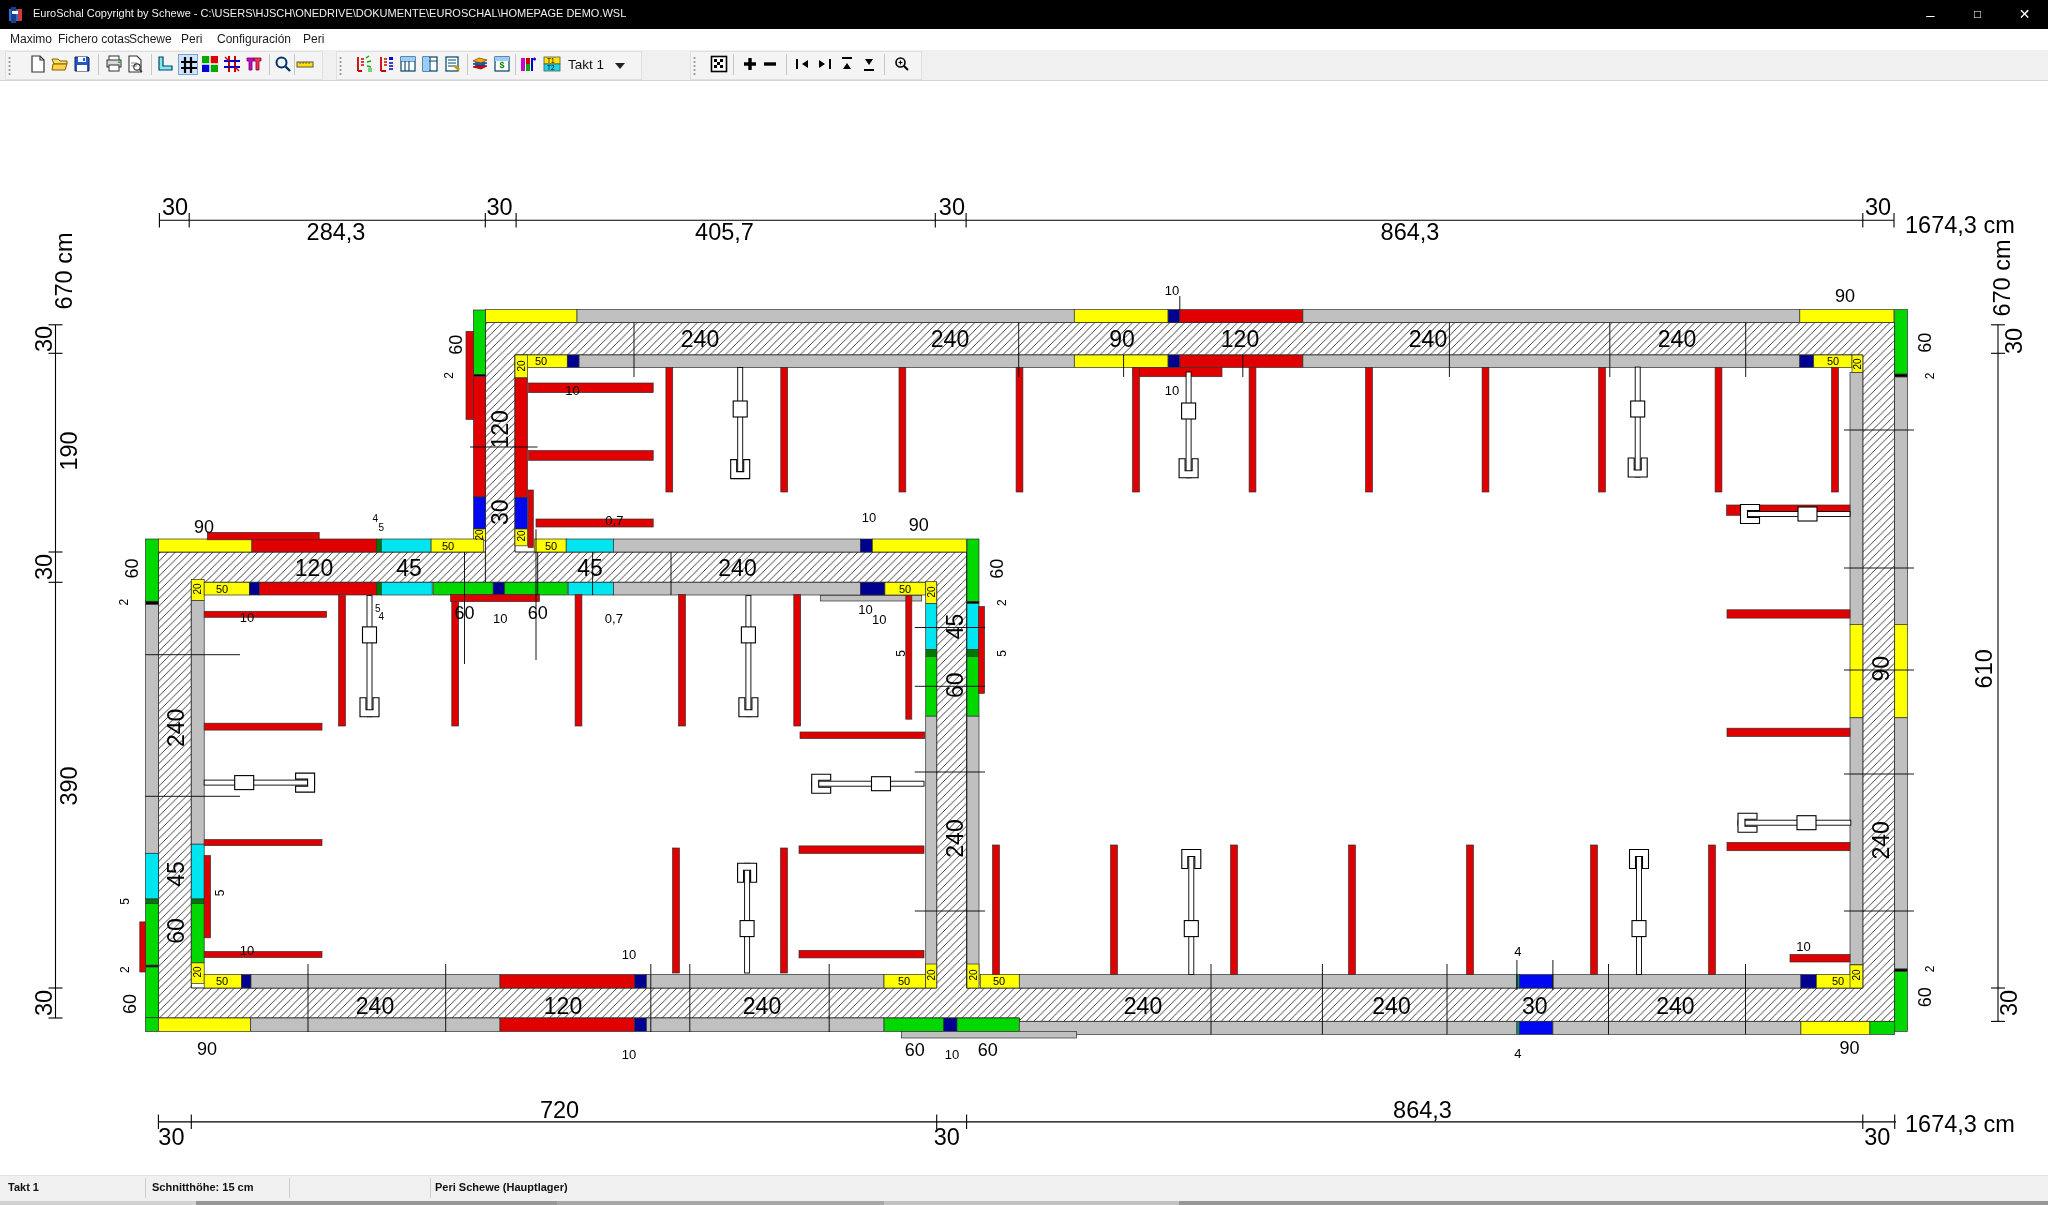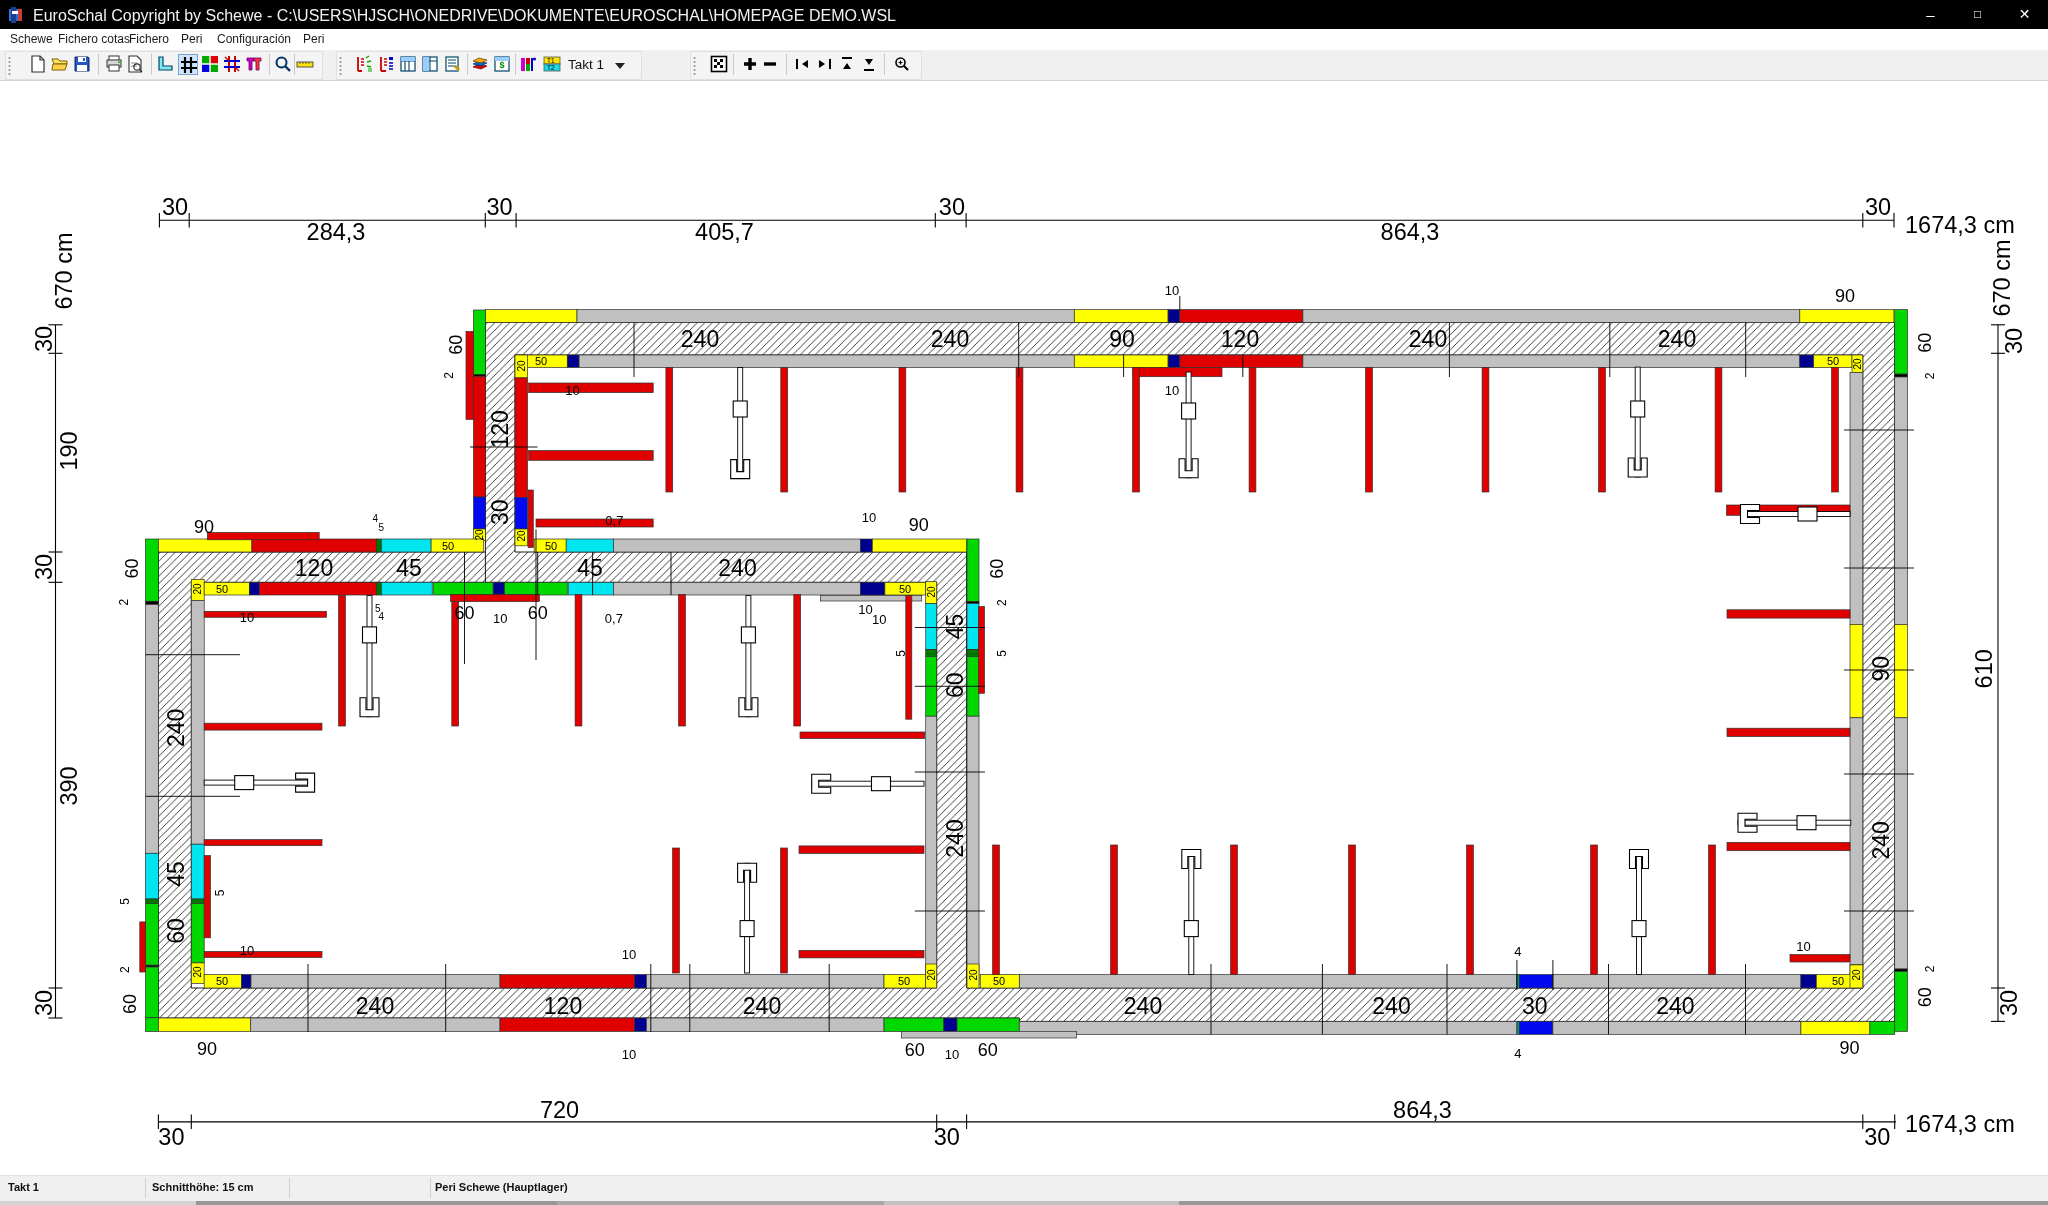--- a/index.html
+++ b/index.html
@@ -6,7 +6,7 @@
   body { font-family:"Liberation Sans", sans-serif; position:relative; background:#fff; }
   .abs { position:absolute; }
   #titlebar { left:0; top:0; width:2048px; height:29px; background:#000; color:#fff; }
-  #titlebar .txt { position:absolute; left:33px; top:7px; font-size:16px; color:#f2f2f2; white-space:pre; }
+  #titlebar .txt { position:absolute; left:33px; top:7px; font-size:11px; color:#f2f2f2; white-space:pre; }
   #winbtn { position:absolute; right:0; top:0; height:29px; display:flex; }
   #winbtn div { width:47px; height:29px; text-align:center; line-height:29px; font-size:14px; color:#fff; }
   #menubar { left:0; top:29px; width:2048px; height:21px; background:#fff; color:#1a1a1a; font-size:12px; }

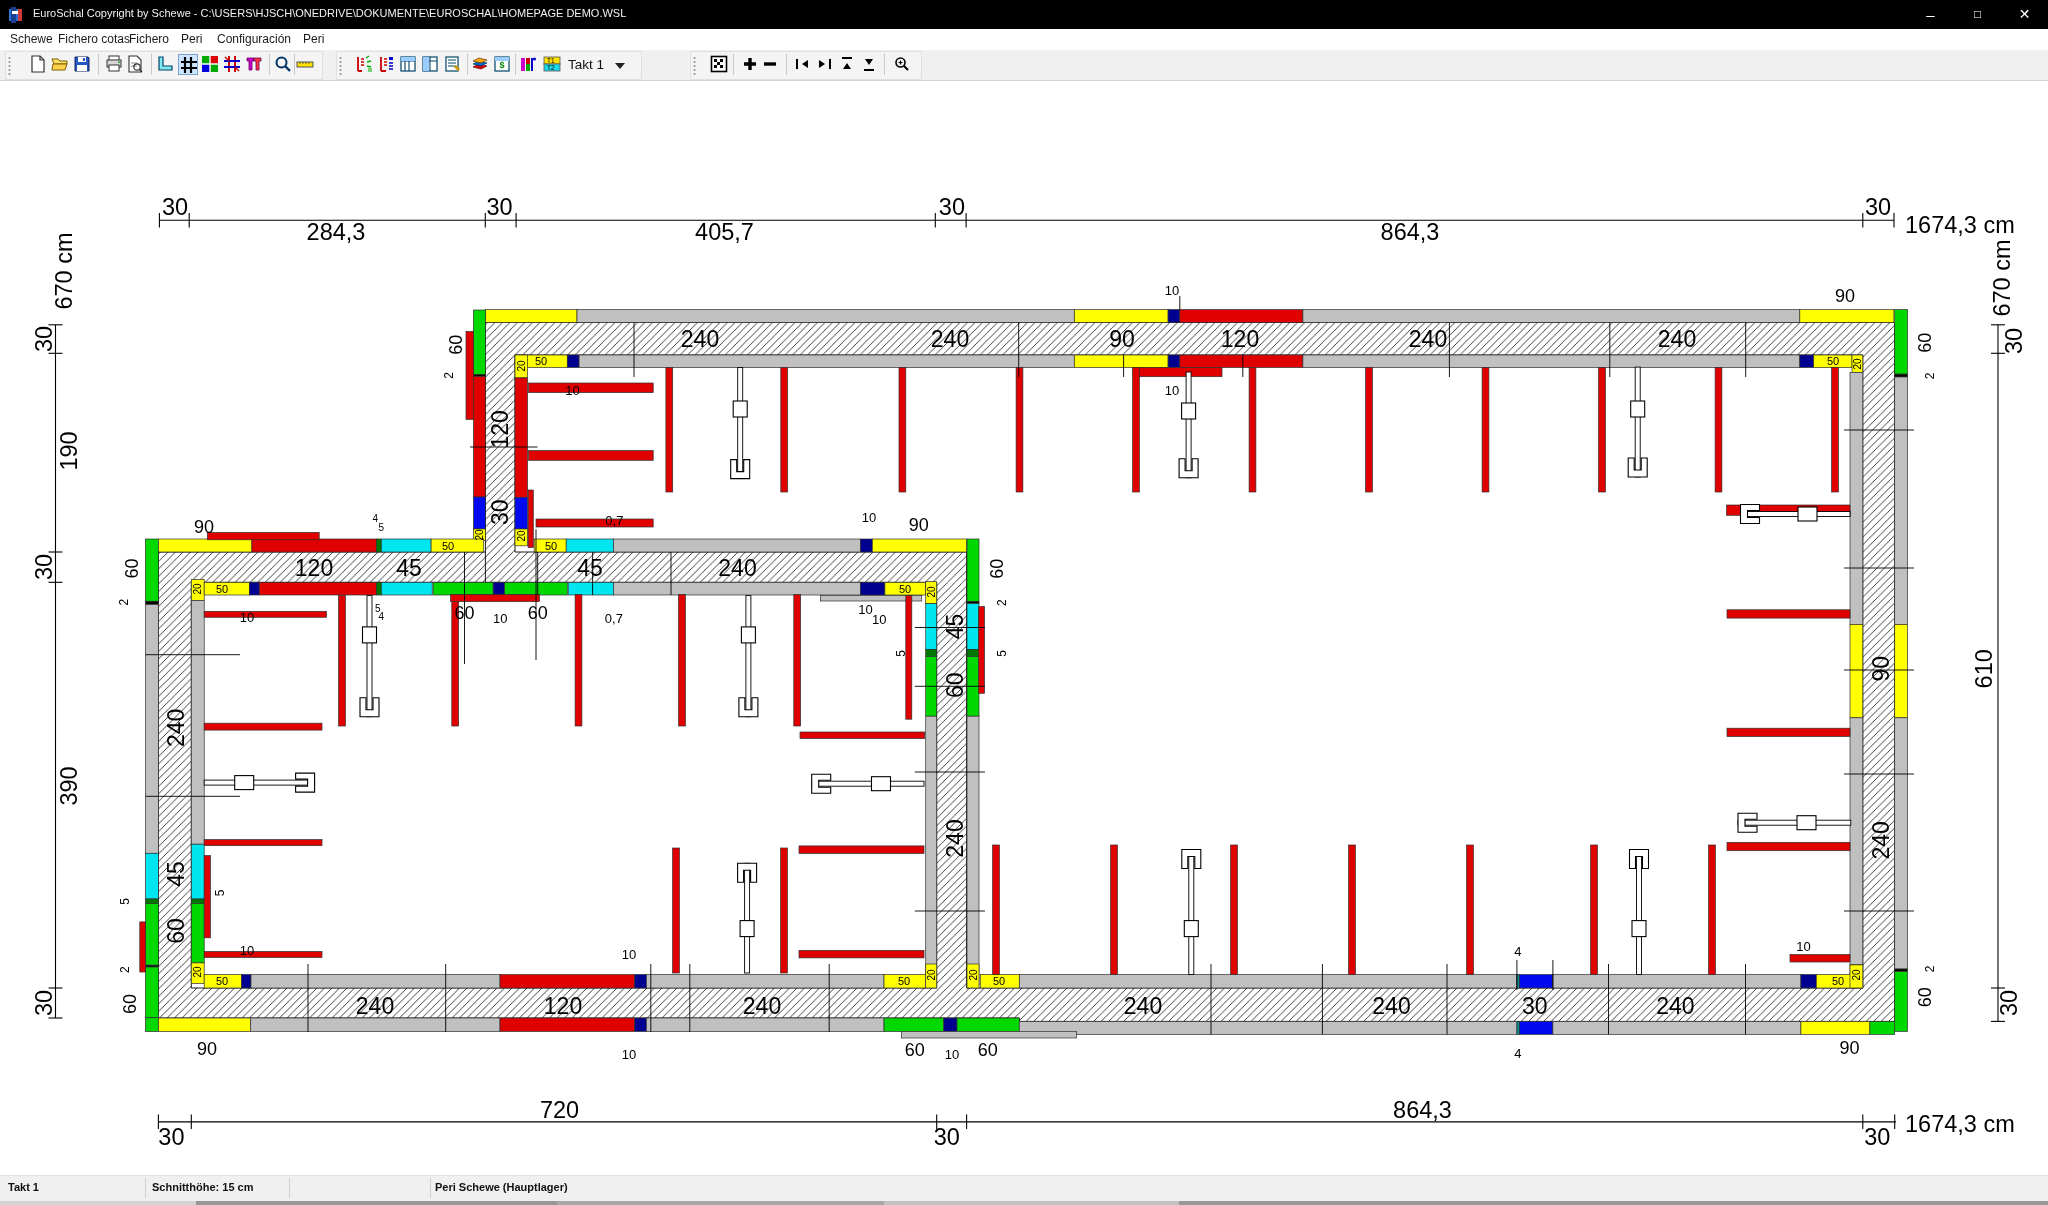--- a/index.html
+++ b/index.html
@@ -464,7 +464,7 @@
   </div>
 </div>
 <div id="menubar" class="abs">
-  <span style="left:10px">Schewe</span>
+  <span style="left:10px">Maximo</span>
   <span style="left:58px">Fichero cotas</span>
   <span style="left:129px">Fichero</span>
   <span style="left:181px">Peri</span>

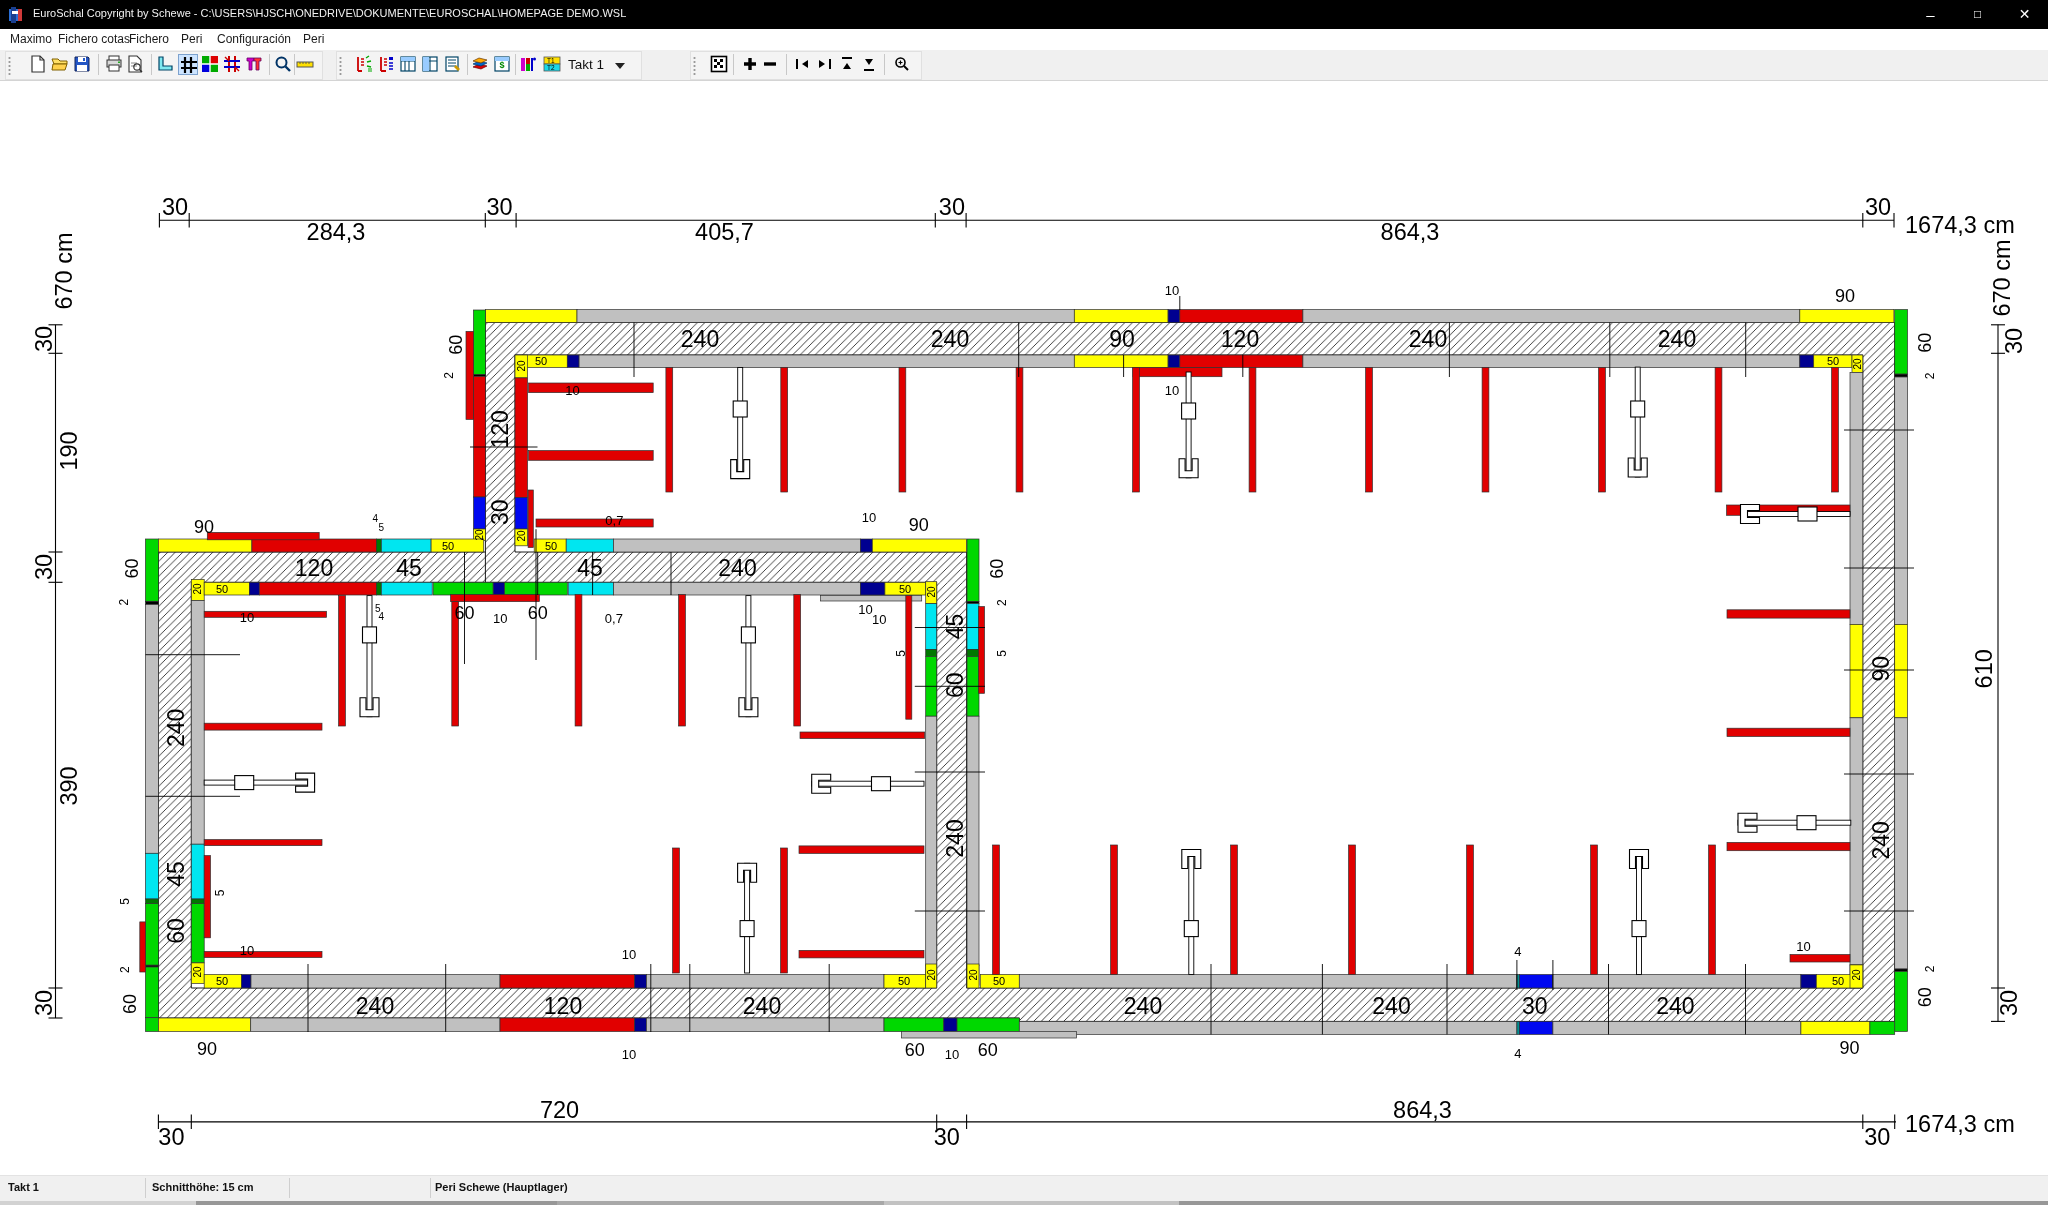--- a/index.html
+++ b/index.html
@@ -466,7 +466,7 @@
 <div id="menubar" class="abs">
   <span style="left:10px">Maximo</span>
   <span style="left:58px">Fichero cotas</span>
-  <span style="left:129px">Fichero</span>
+  <span style="left:129px">Schewe</span>
   <span style="left:181px">Peri</span>
   <span style="left:217px">Configuración</span>
   <span style="left:303px">Peri</span>

